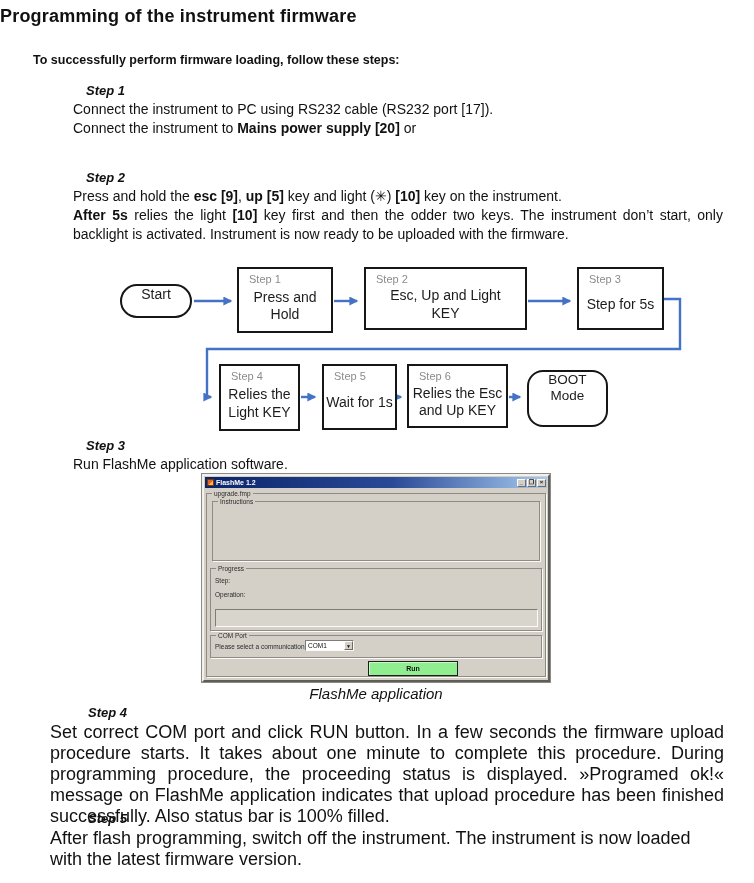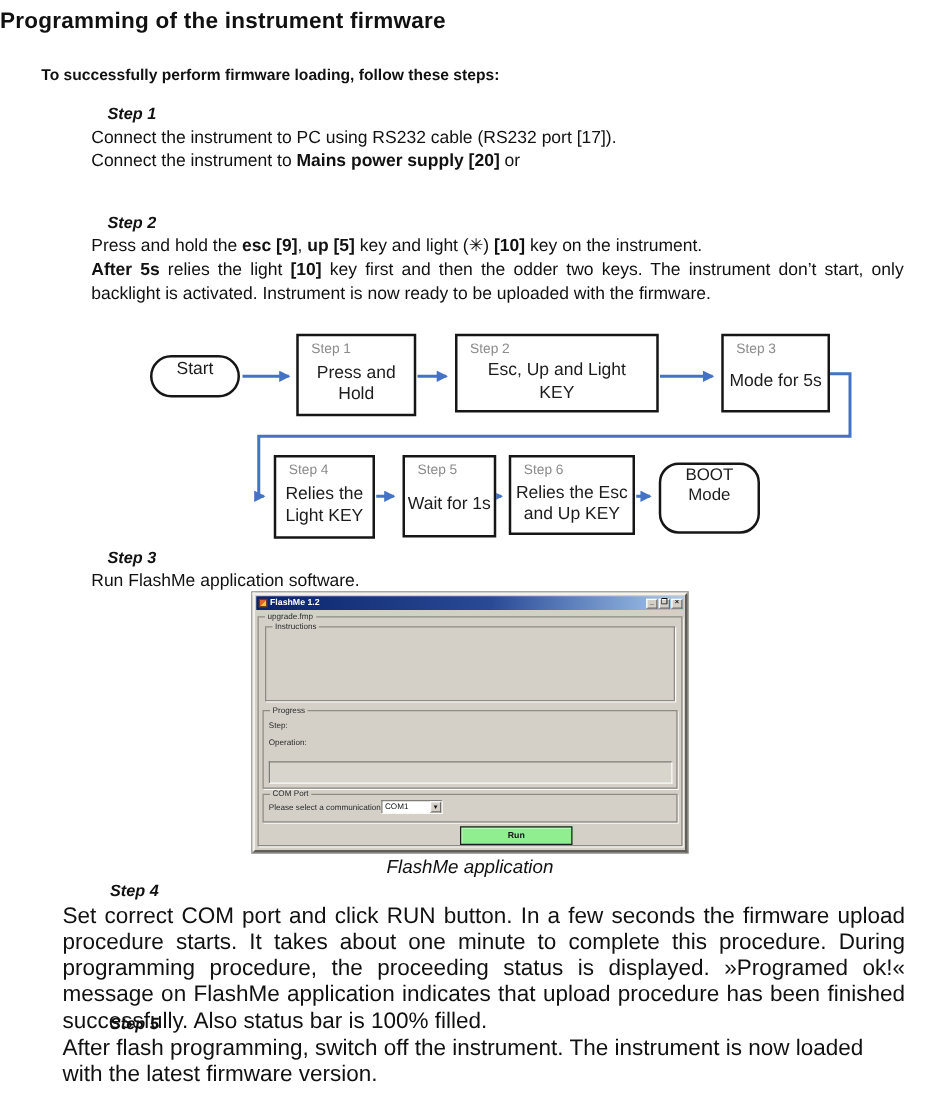--- a/index.html
+++ b/index.html
@@ -110,7 +110,7 @@
   </div>
   <div class="fc-box p-b3">
     <span class="fc-tag">Step 3</span>
-    <span class="fc-label">Mode for 5s</span>
+    <span class="fc-label">Step for 5s</span>
   </div>
   <div class="fc-box p-b4">
     <span class="fc-tag">Step 4</span>

